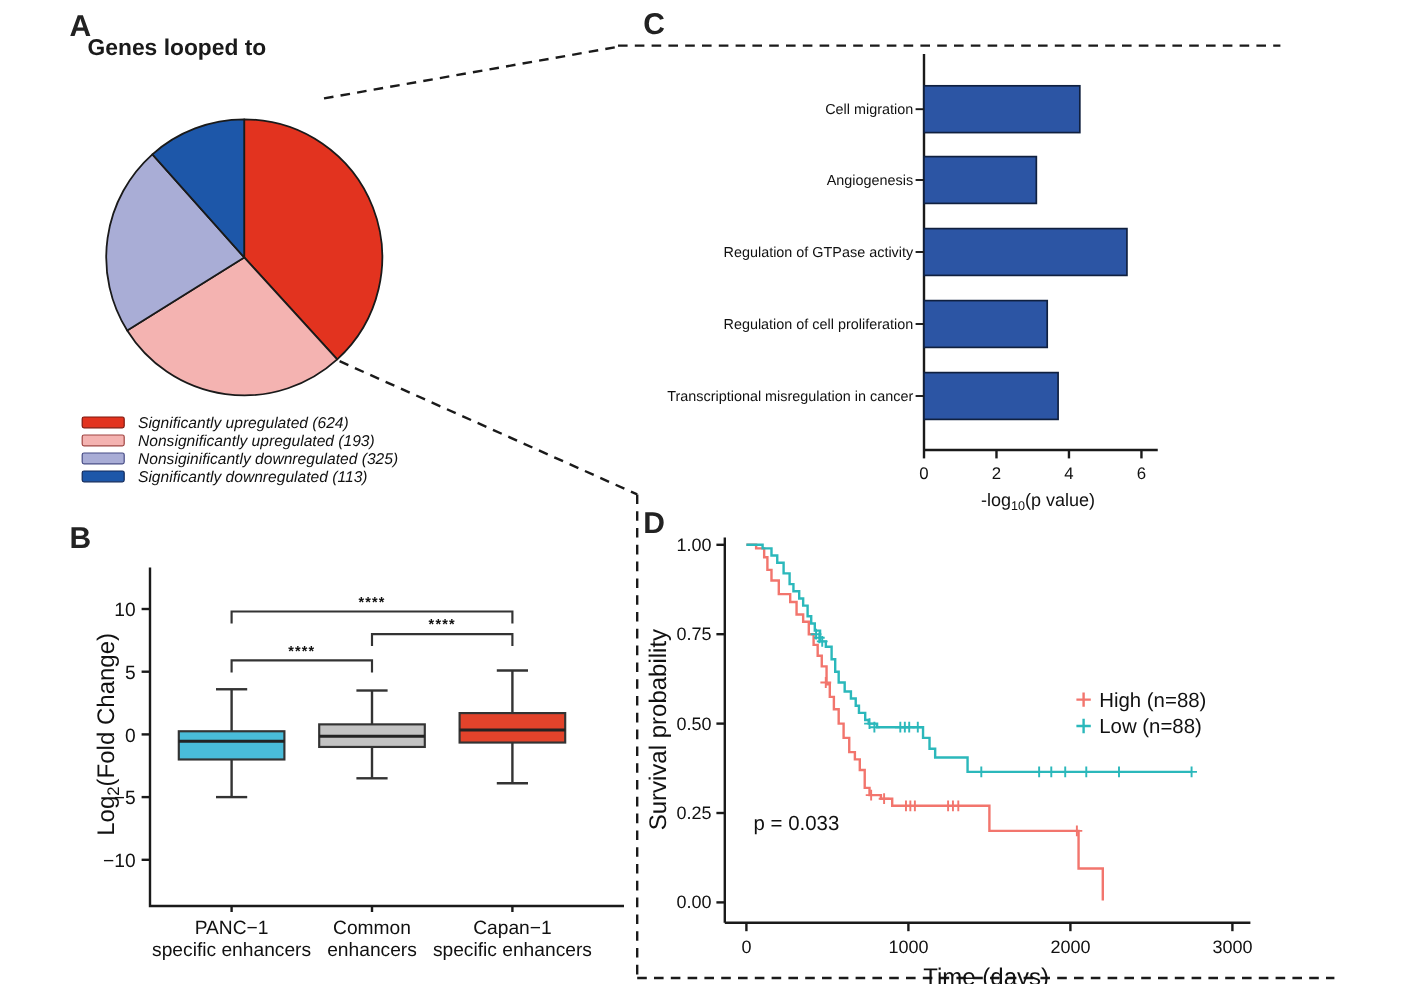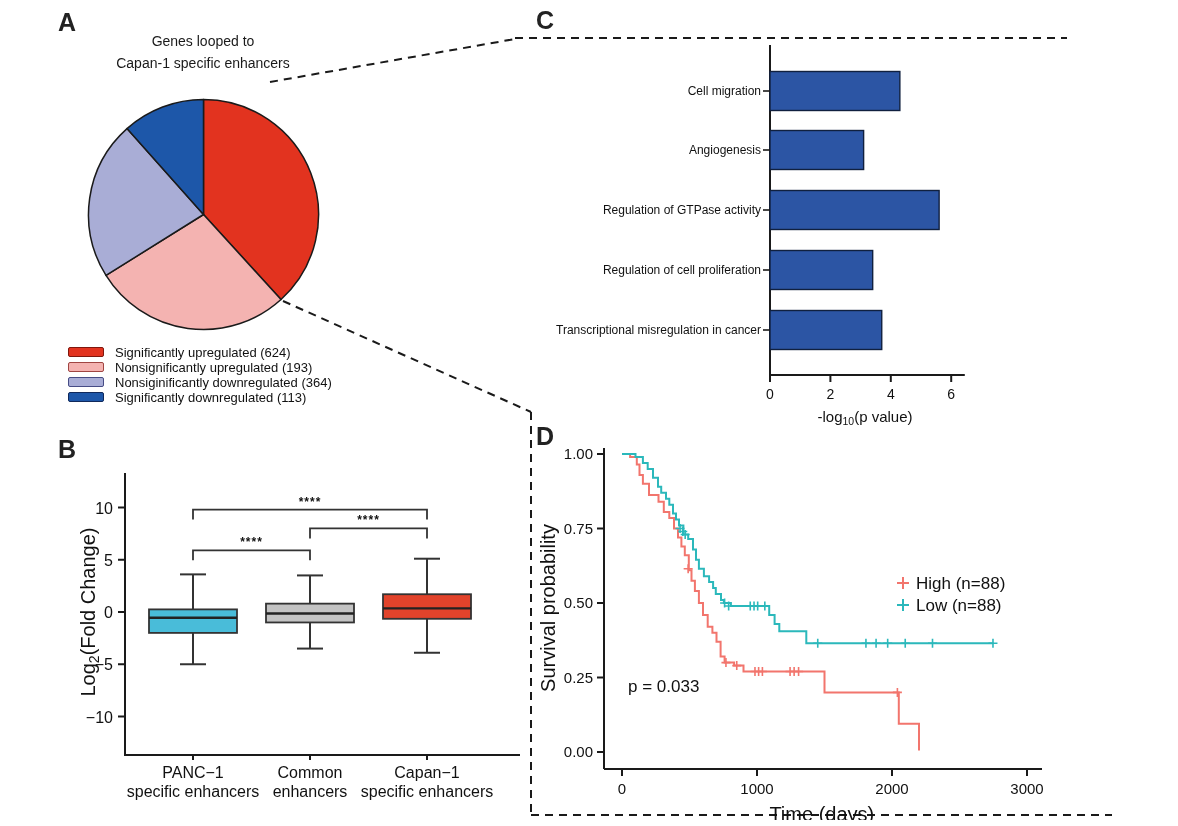--- a/index.html
+++ b/index.html
@@ -7,7 +7,7 @@
           font-family:"Liberation Sans",sans-serif;color:#1a1a1a;}
   .abs{position:absolute;}
   .panel-label{font-size:25px;font-weight:bold;color:#222;}
-  .pie-title{width:260px;text-align:center;font-size:14px;line-height:22px;color:#1a1a1a;}
+  .pie-title{width:260px;font-size:19px;line-height:22px;color:#1a1a1a;font-weight:bold;}
   #pie-legend .row{display:flex;align-items:center;margin-bottom:3px;height:12px;}
   #pie-legend .sw{width:36px;height:10px;border-radius:2px;margin-right:11px;flex:0 0 auto;
                   border:1.6px solid #444;box-sizing:border-box;}

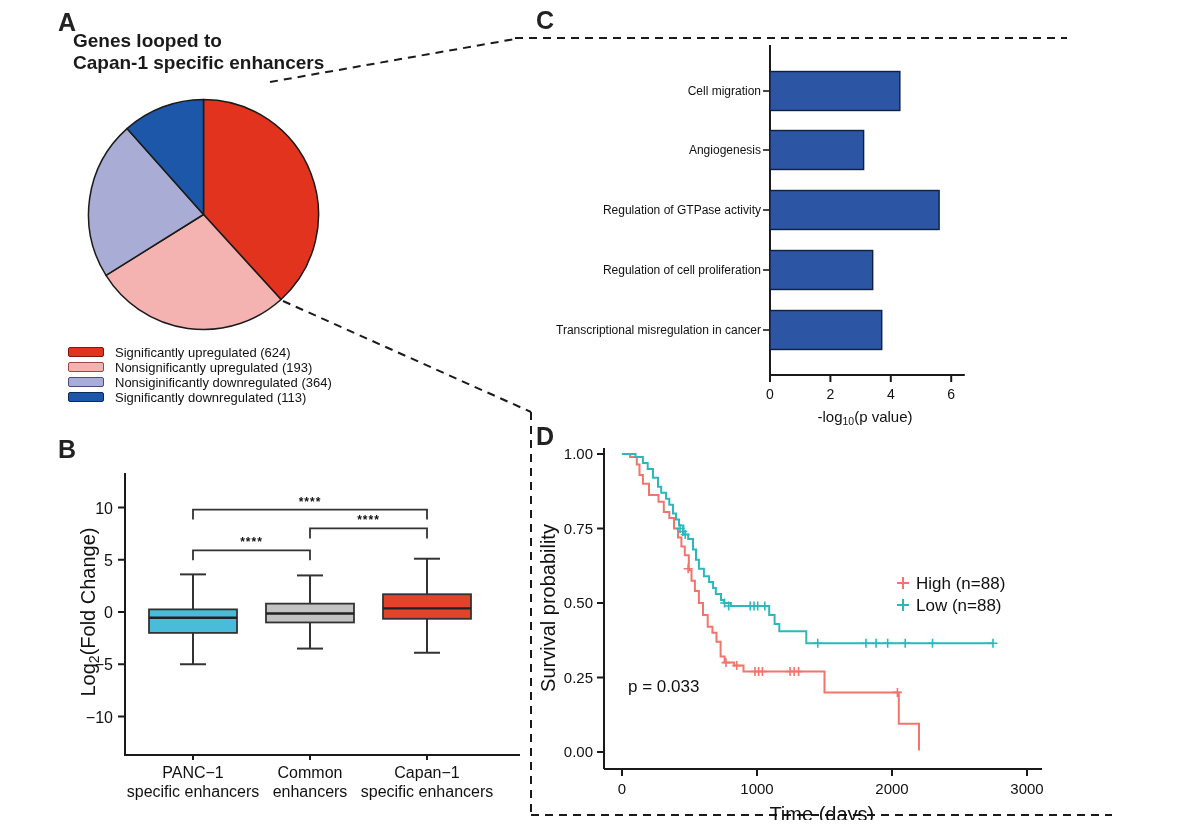--- a/index.html
+++ b/index.html
@@ -32,7 +32,6 @@
   <div class="abs panel-label" style="left:58px;top:8px;">A</div>
   <div class="abs pie-title" style="left:73px;top:30px;">
     <div>Genes looped to</div>
-    <div>Capan-1 specific enhancers</div>
   </div>
   <svg id="pie-svg" class="abs" style="left:87px;top:98px;" width="233" height="233">
       <path d="M116.5,116.5 L116.5,1.5 A115,115 0 0 1 194.0,201.5 Z" fill="#E2331F" stroke="#1a1a1a" stroke-width="1.5" stroke-linejoin="round"></path>

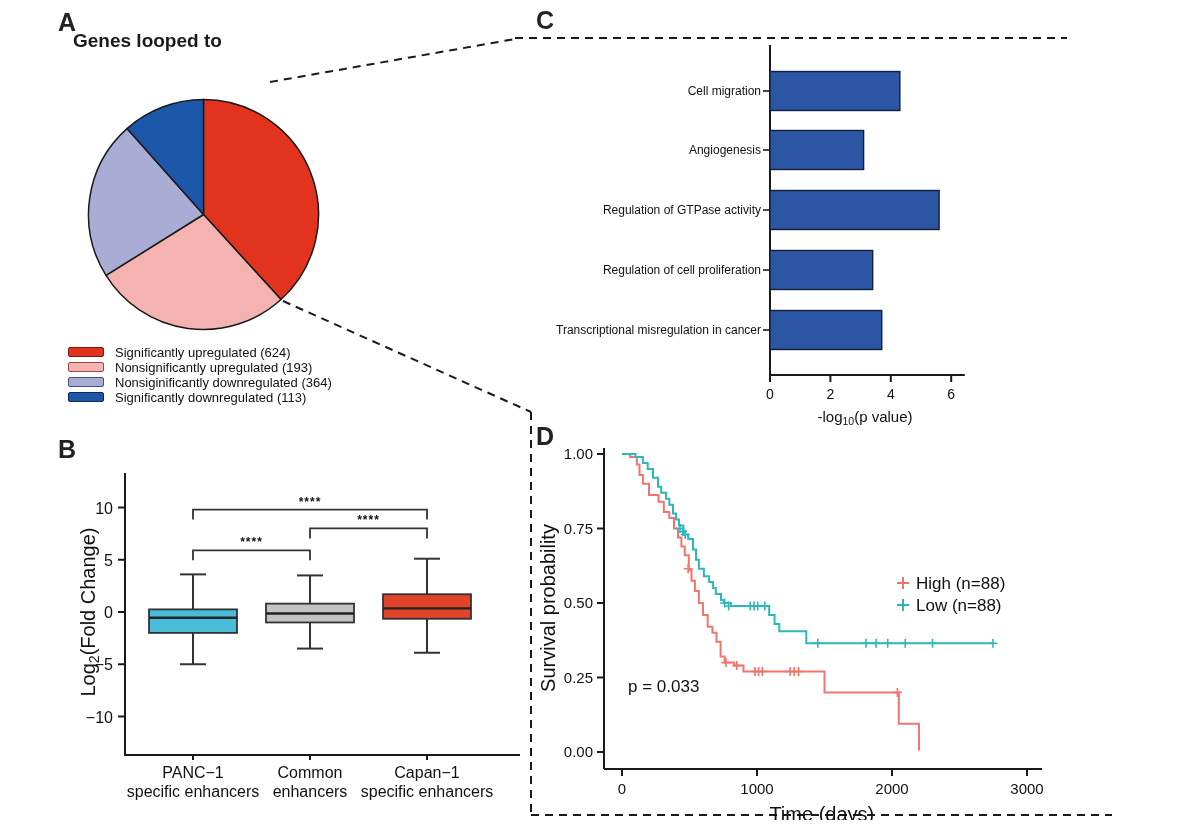--- a/index.html
+++ b/index.html
@@ -8,7 +8,7 @@
   .abs{position:absolute;}
   .panel-label{font-size:25px;font-weight:bold;color:#222;}
   .pie-title{width:260px;font-size:19px;line-height:22px;color:#1a1a1a;font-weight:bold;}
-  #pie-legend .row{display:flex;align-items:center;margin-bottom:3px;height:12px;}
+  #pie-legend .row{display:flex;align-items:center;margin-bottom:3px;height:12px;font-style:italic;}
   #pie-legend .sw{width:36px;height:10px;border-radius:2px;margin-right:11px;flex:0 0 auto;
                   border:1.6px solid #444;box-sizing:border-box;}
   #pie-legend .lb{font-size:13px;white-space:nowrap;color:#111;}

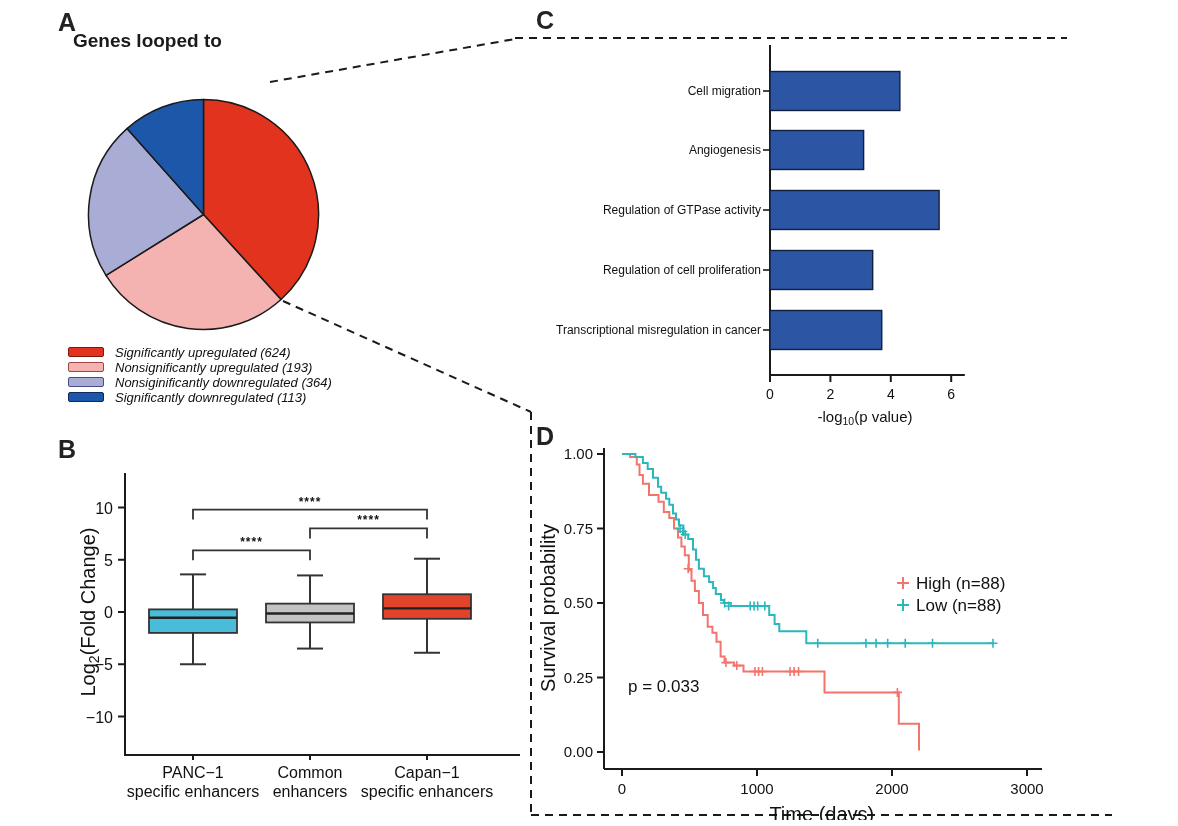--- a/index.html
+++ b/index.html
@@ -50,7 +50,7 @@
       </div>
       <div class="row">
         <span class="sw" style="background: rgb(169, 173, 214); border-color: rgb(71, 76, 133);"></span>
-        <span class="lb">Nonsiginificantly downregulated (364)</span>
+        <span class="lb">Nonsiginificantly downregulated (325)</span>
       </div>
       <div class="row">
         <span class="sw" style="background: rgb(29, 87, 169); border-color: rgb(16, 41, 91);"></span>

